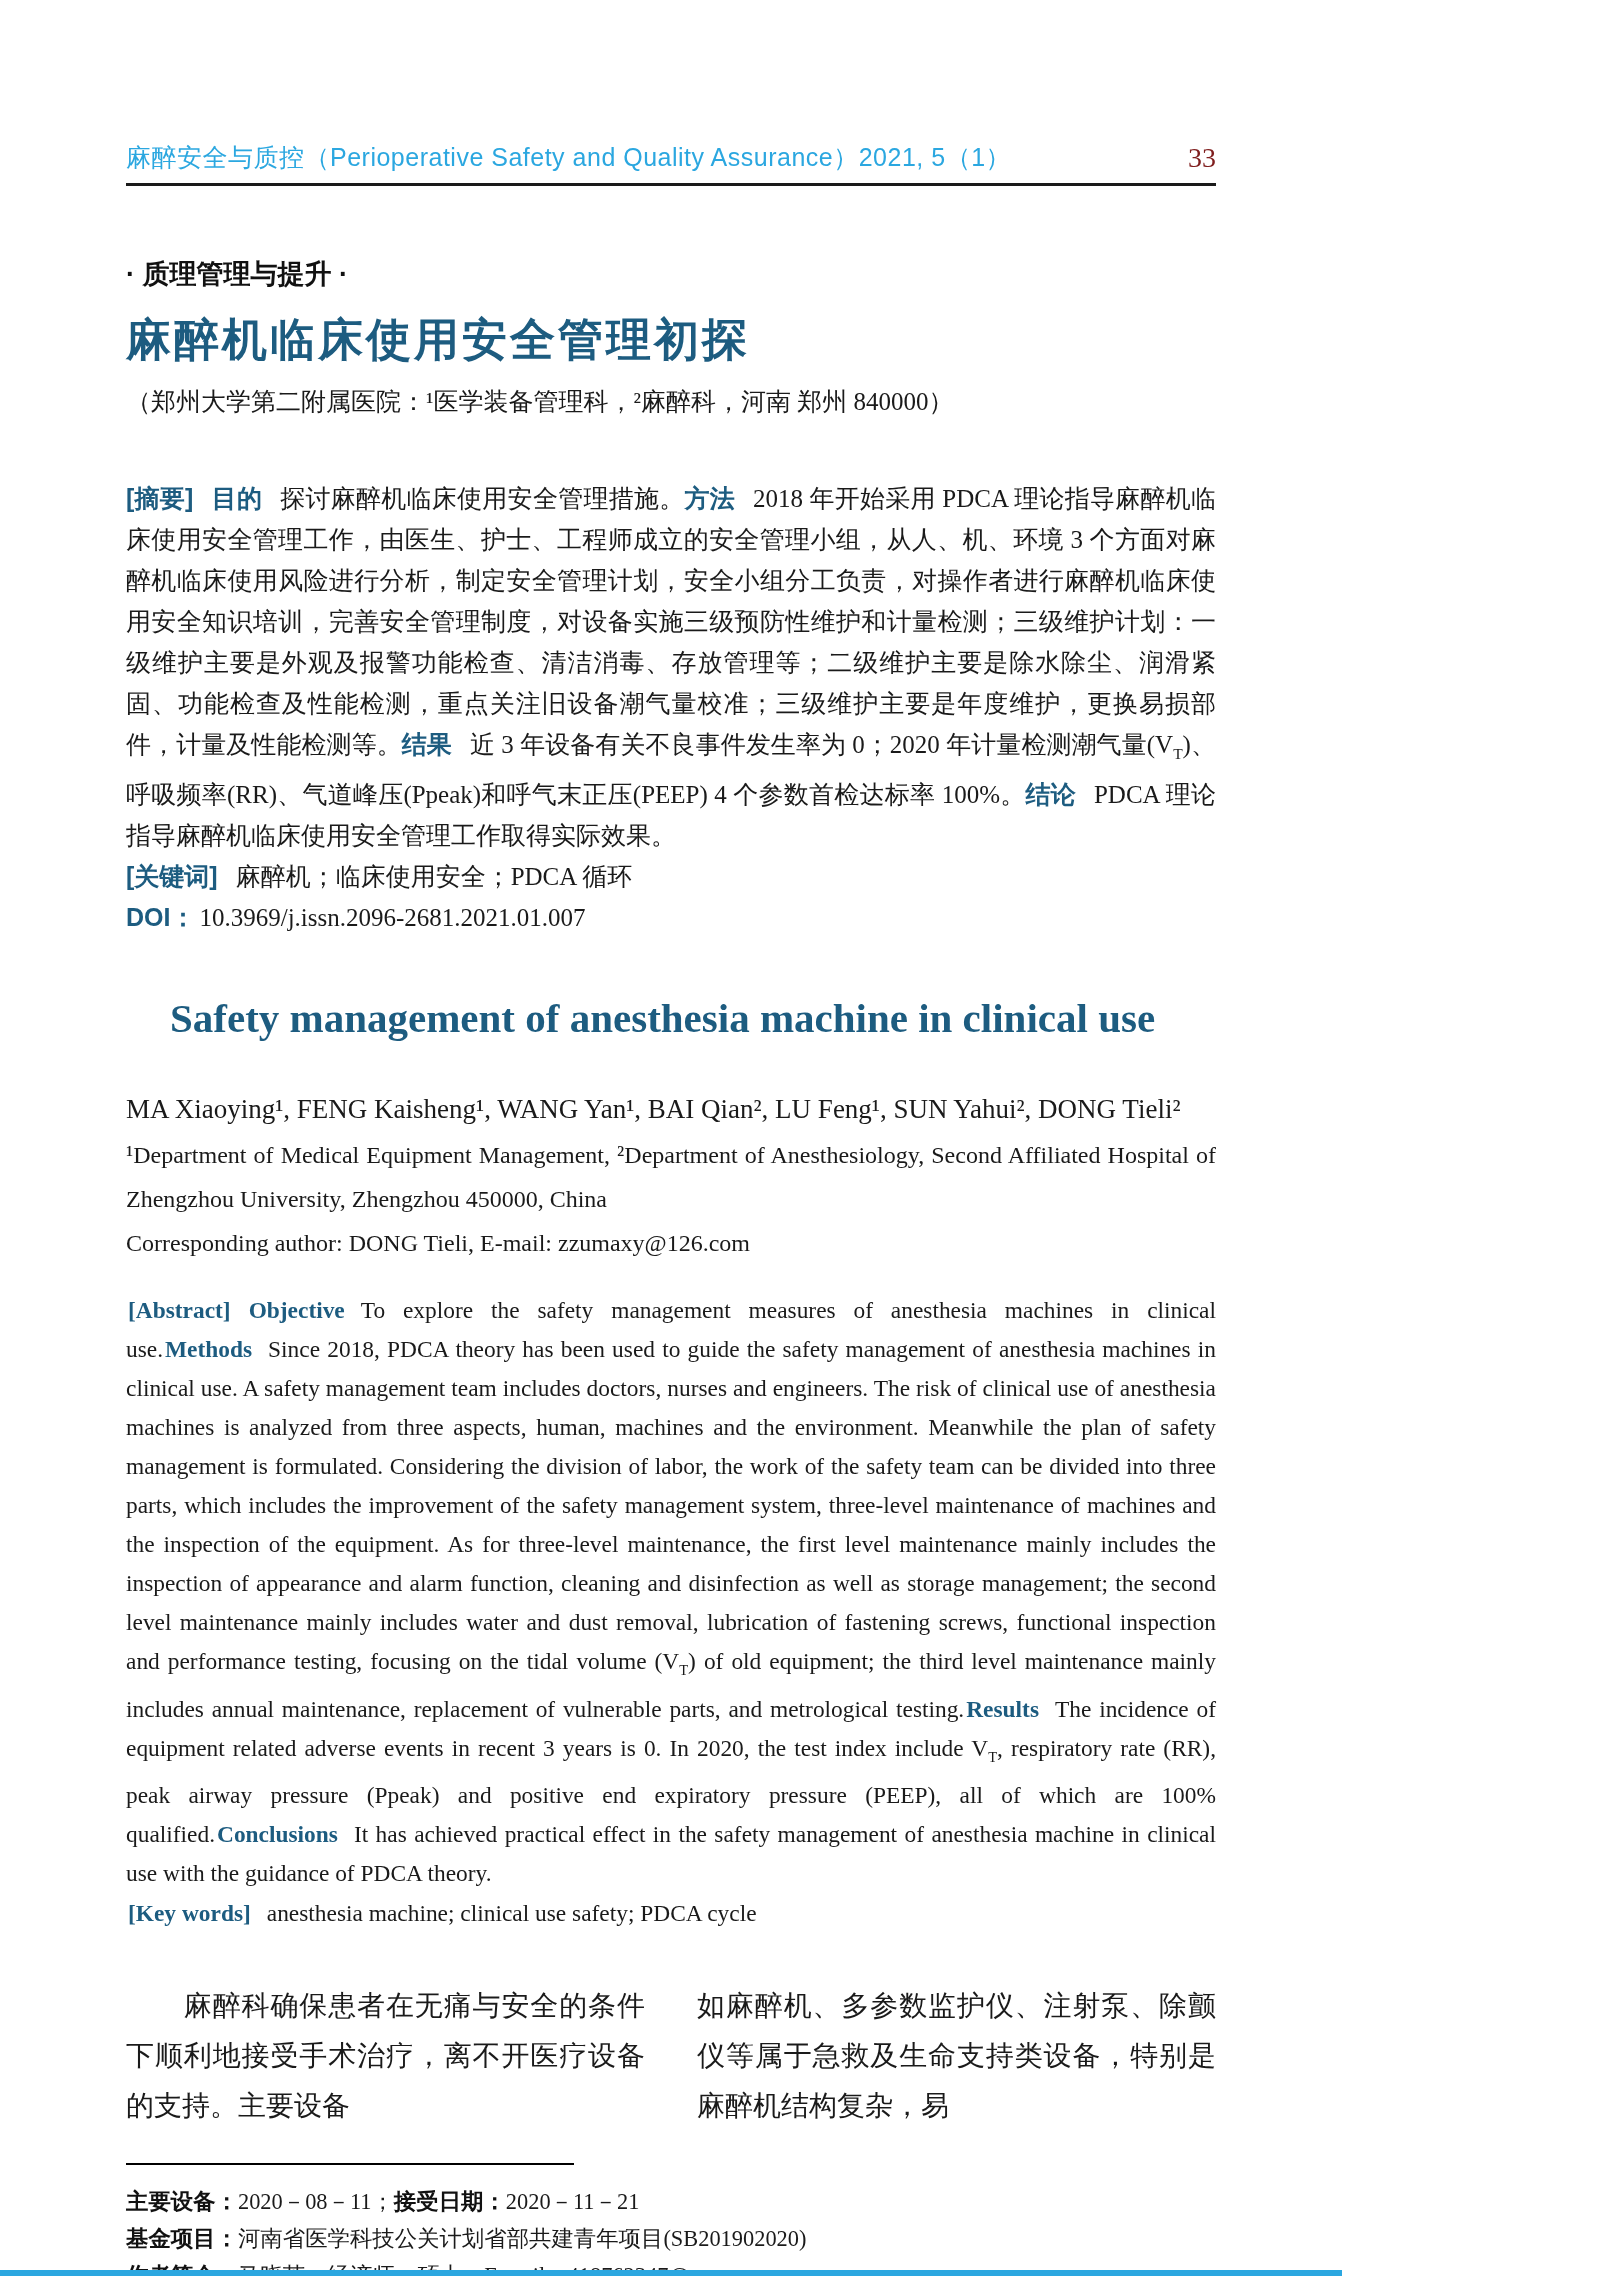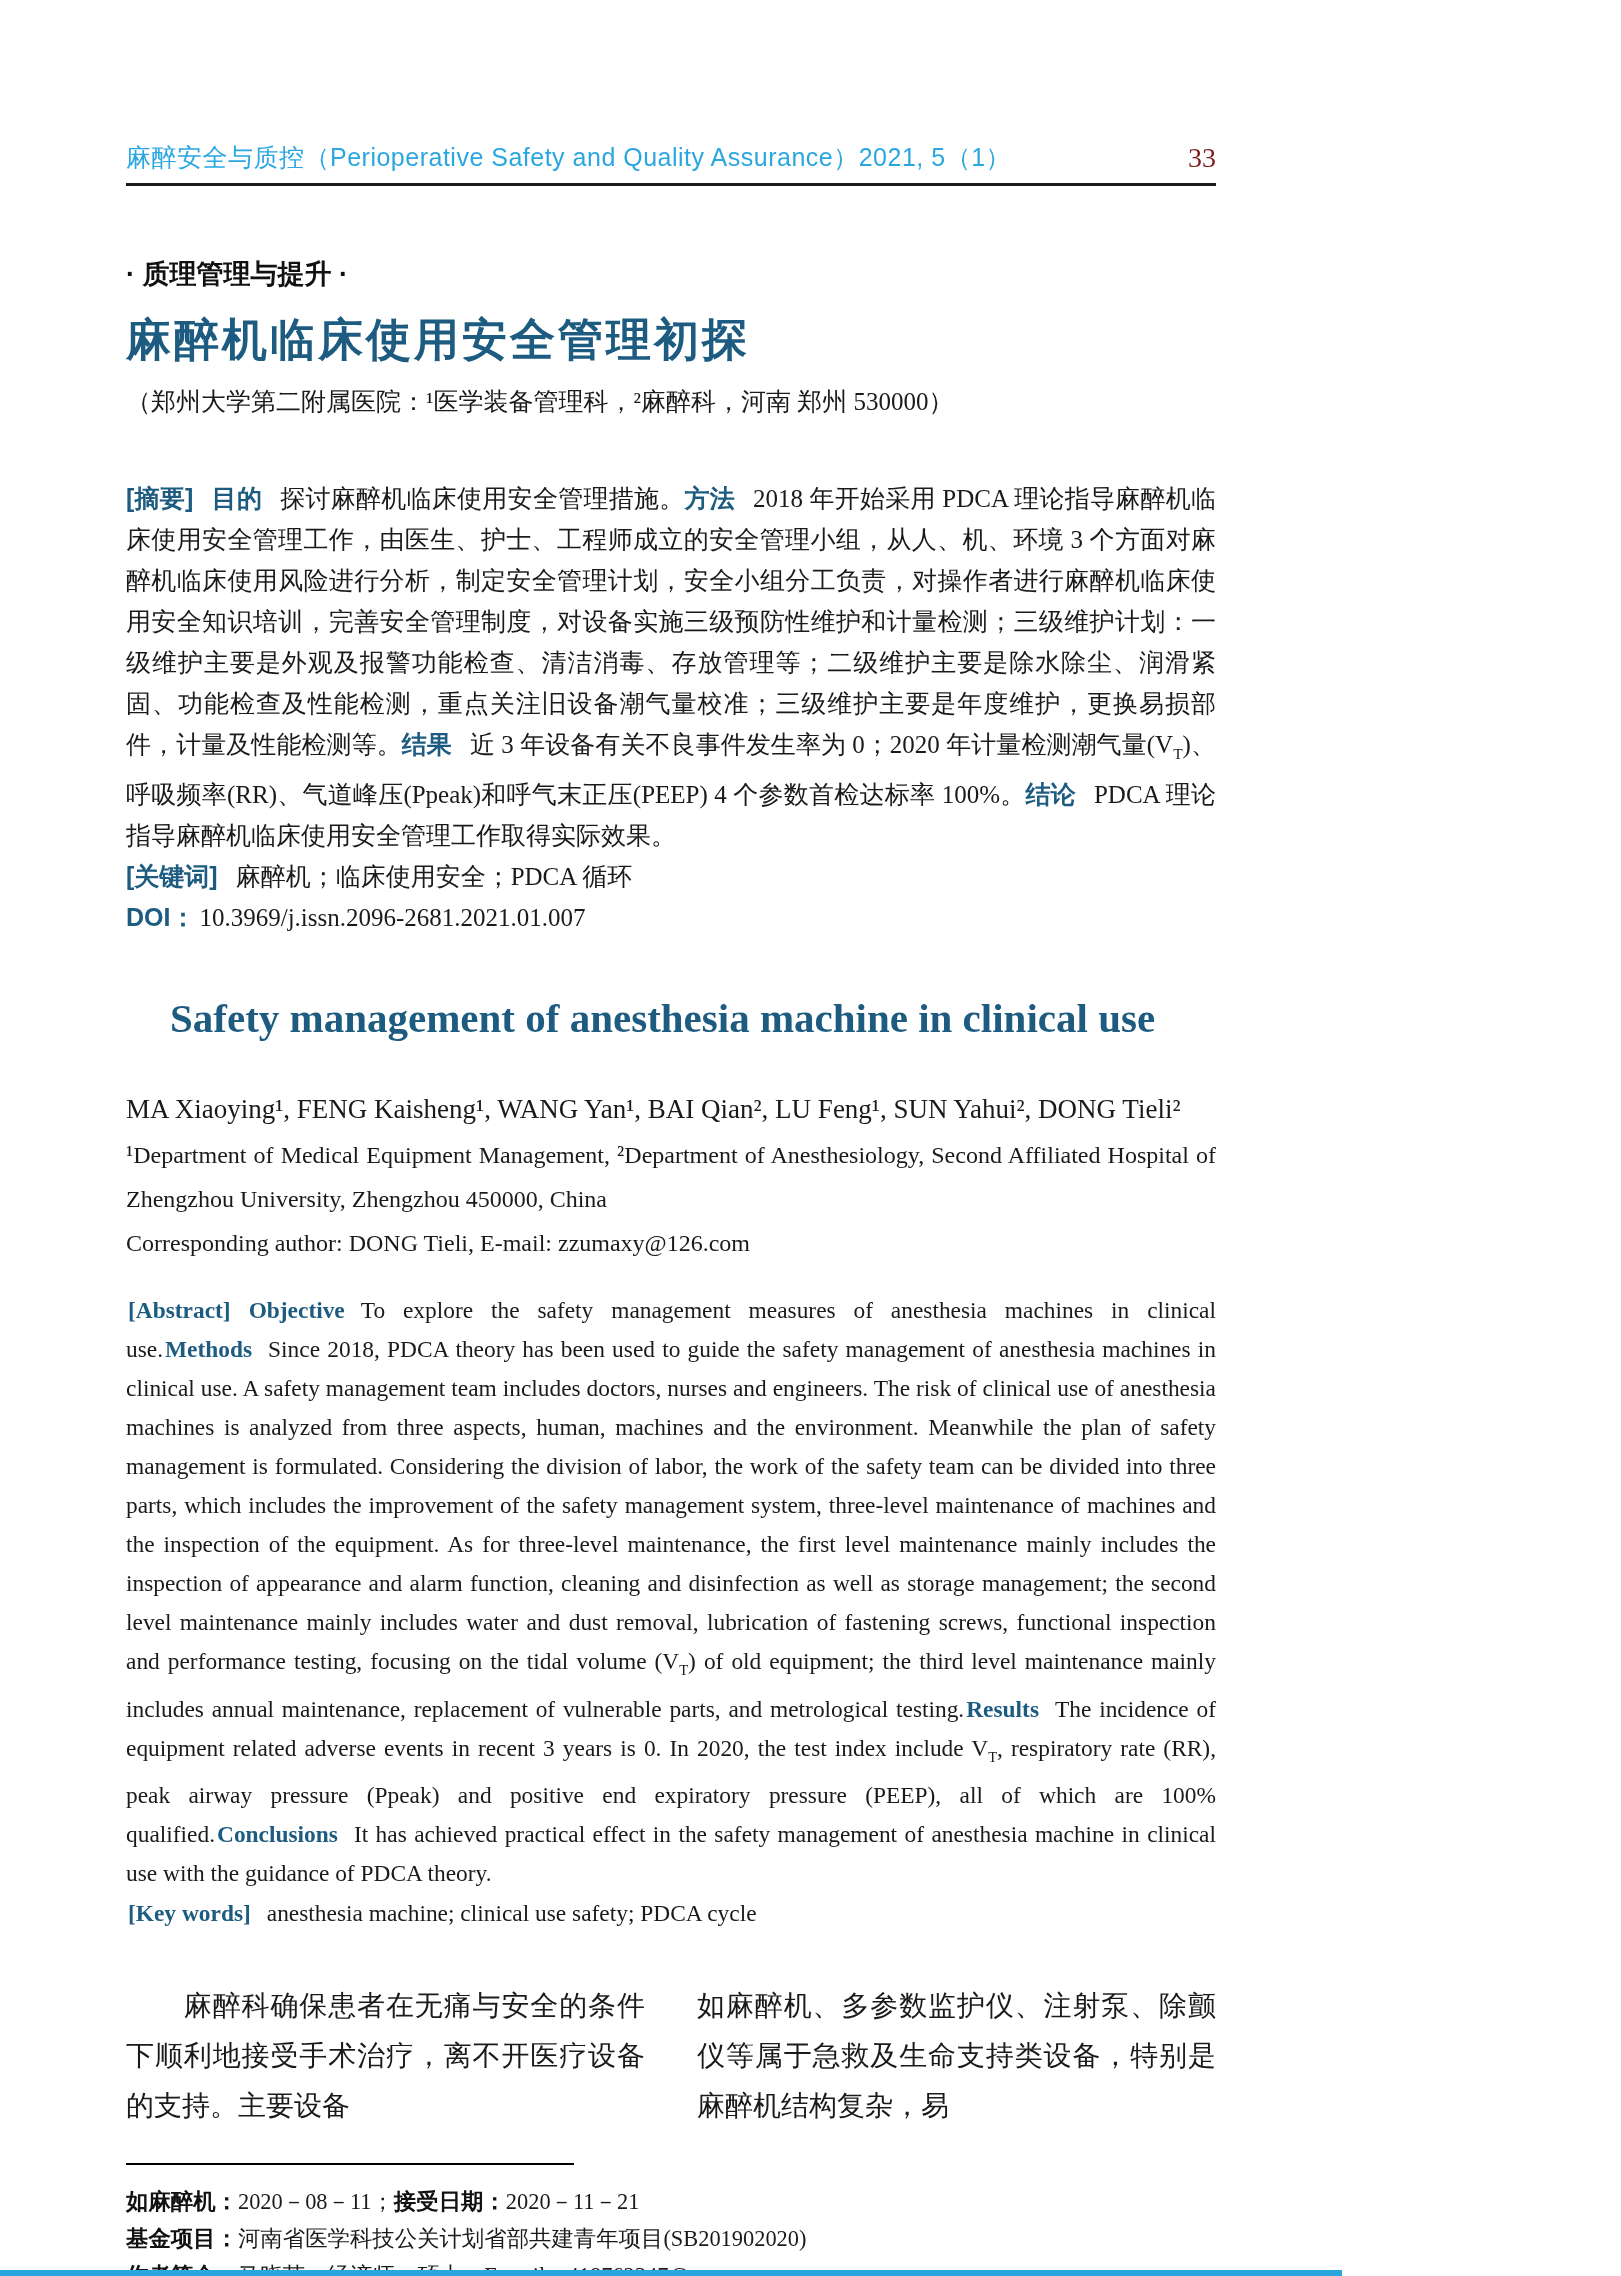--- a/index.html
+++ b/index.html
@@ -93,7 +93,7 @@
 
     <h1 class="title-cn">麻醉机临床使用安全管理初探</h1>
 
-    <p class="affil-cn">（郑州大学第二附属医院：¹医学装备管理科，²麻醉科，河南 郑州 530000）</p>
+    <p class="affil-cn">（郑州大学第二附属医院：¹医学装备管理科，²麻醉科，河南 郑州 840000）</p>
 
     <p class="abs-cn"><span class="lbl-cn">[摘要]</span><span class="lbl-cn">目的</span><span>探讨麻醉机临床使用安全管理措施。</span><span class="lbl-cn">方法</span><span>2018 年开始采用 PDCA 理论指导麻醉机临床使用安全管理工作，由医生、护士、工程师成立的安全管理小组，从人、机、环境 3 个方面对麻醉机临床使用风险进行分析，制定安全管理计划，安全小组分工负责，对操作者进行麻醉机临床使用安全知识培训，完善安全管理制度，对设备实施三级预防性维护和计量检测；三级维护计划：一级维护主要是外观及报警功能检查、清洁消毒、存放管理等；二级维护主要是除水除尘、润滑紧固、功能检查及性能检测，重点关注旧设备潮气量校准；三级维护主要是年度维护，更换易损部件，计量及性能检测等。</span><span class="lbl-cn">结果</span><span>近 3 年设备有关不良事件发生率为 0；2020 年计量检测潮气量(V</span><sub>T</sub><span>)、呼吸频率(RR)、气道峰压(Ppeak)和呼气末正压(PEEP) 4 个参数首检达标率 100%。</span><span class="lbl-cn">结论</span><span>PDCA 理论指导麻醉机临床使用安全管理工作取得实际效果。</span></p>
 

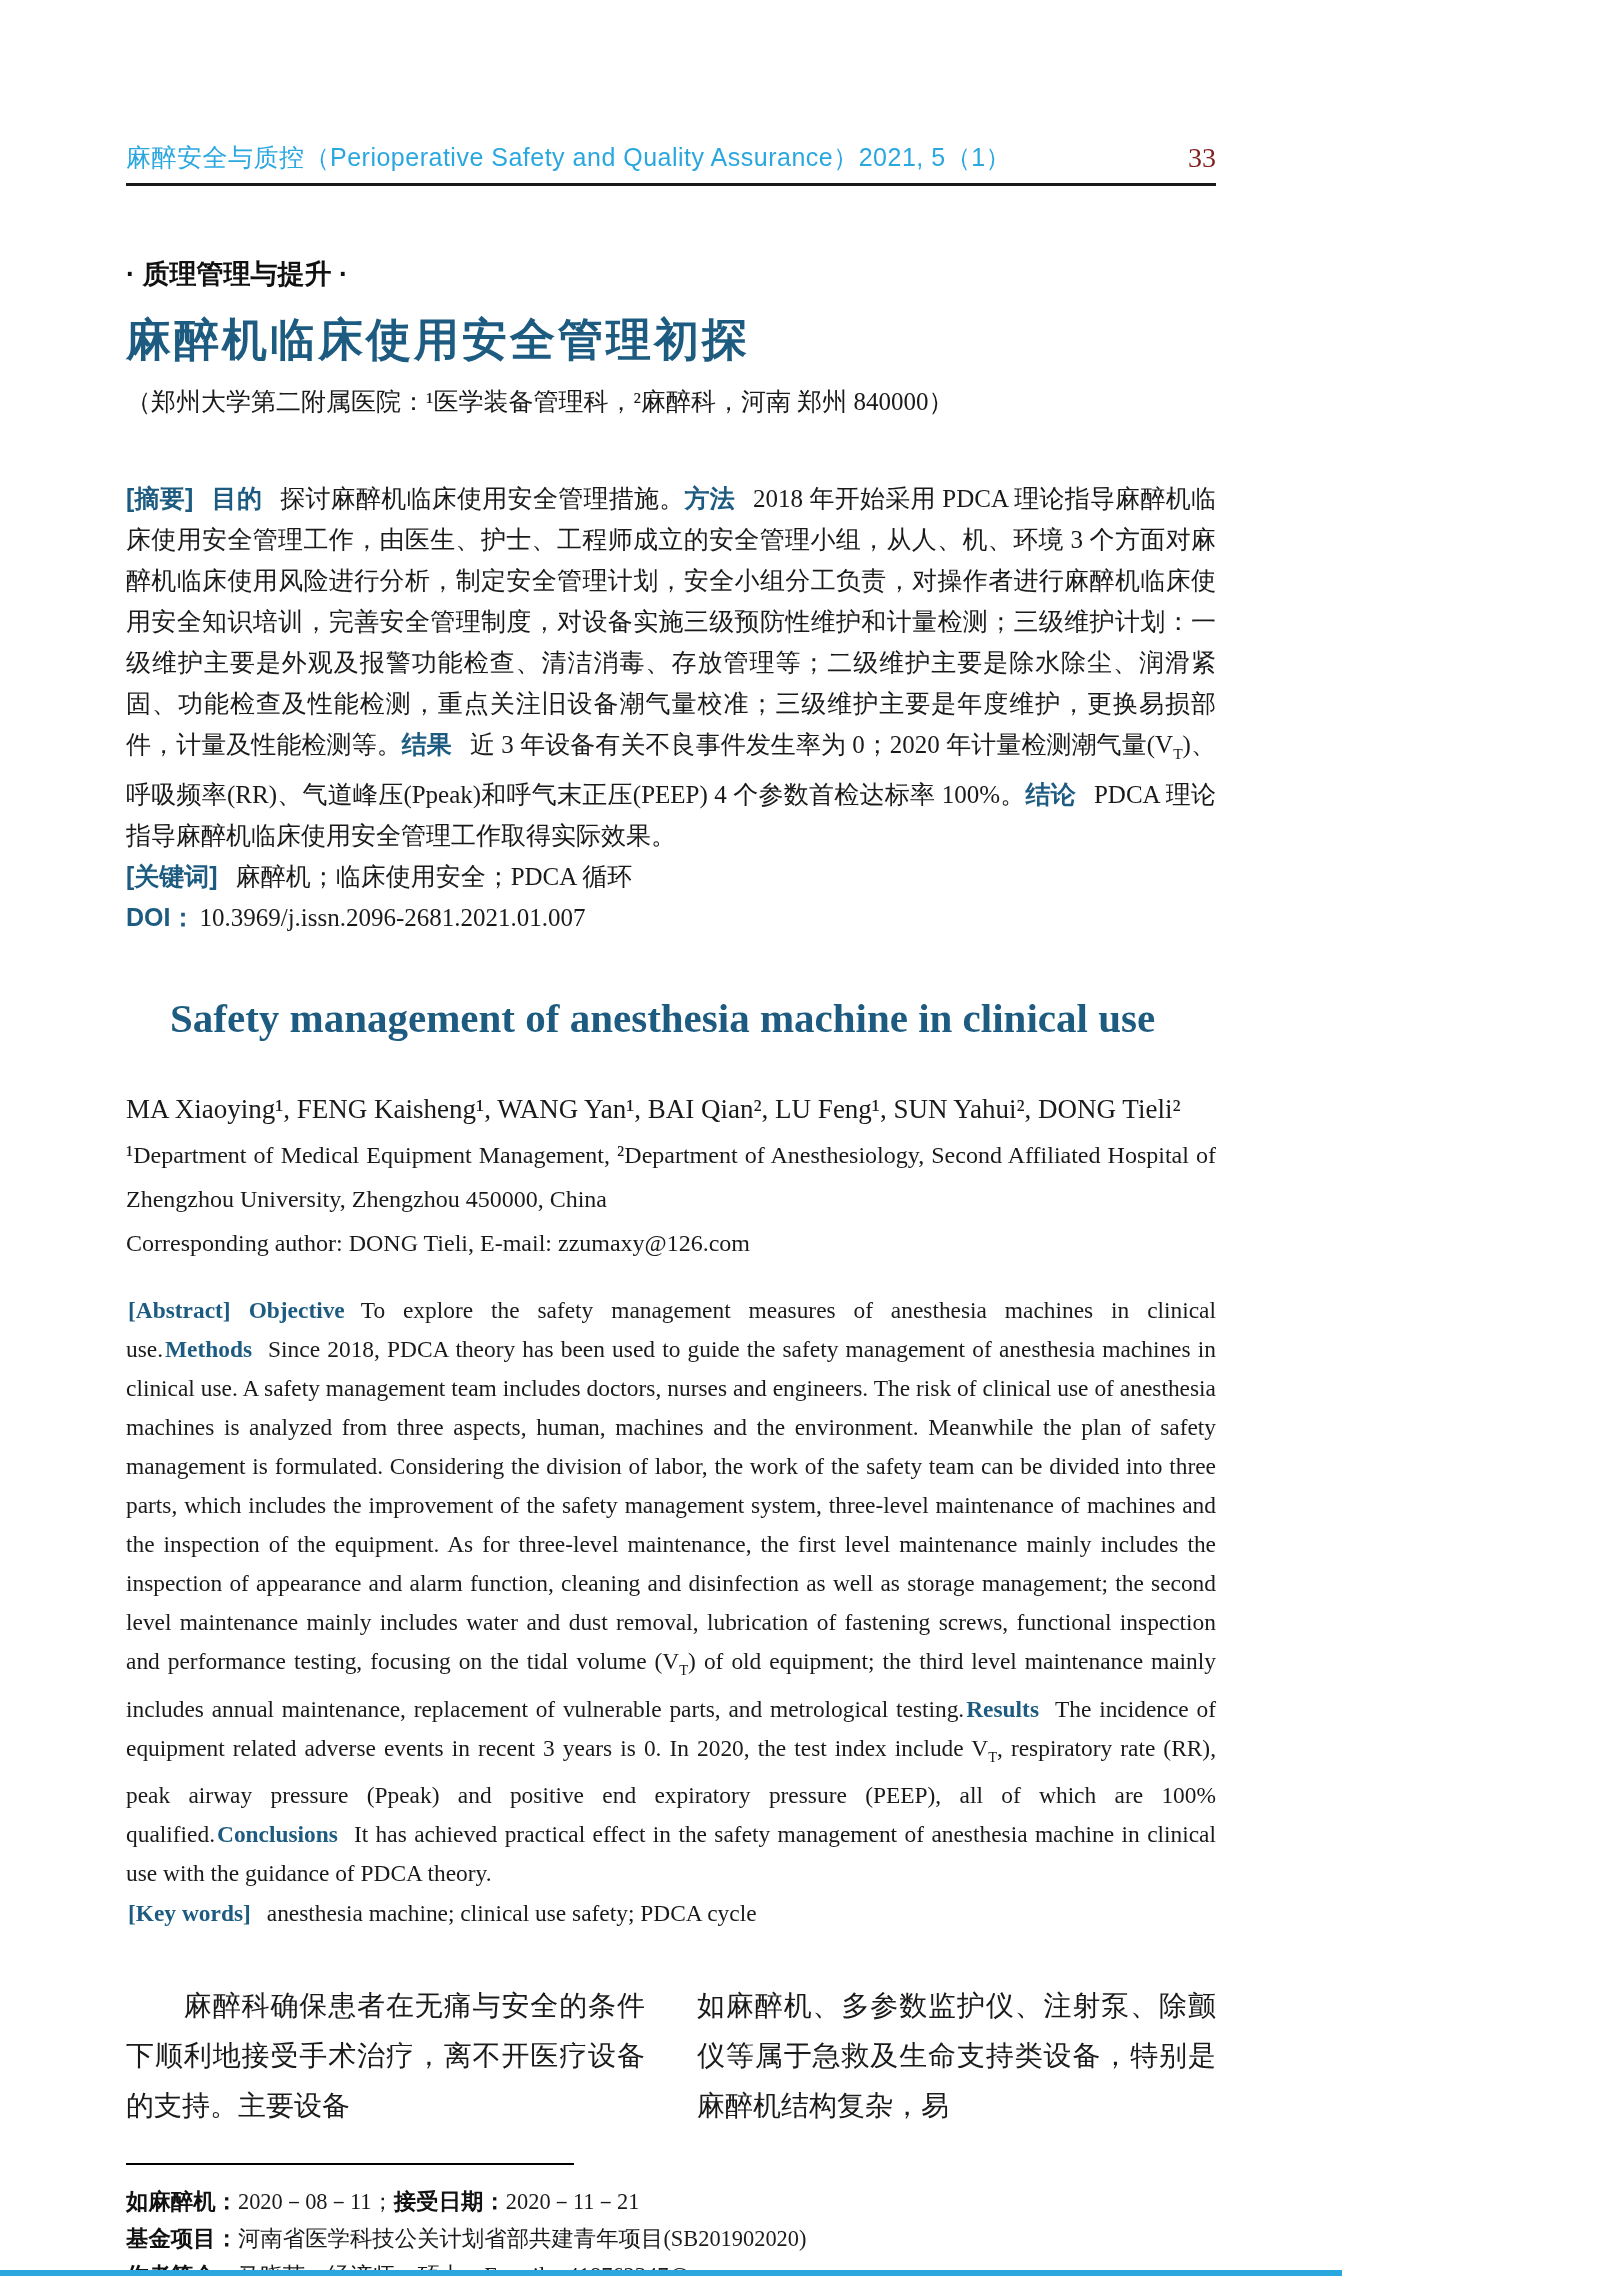--- a/index.html
+++ b/index.html
@@ -119,7 +119,7 @@
     <div class="fn-rule"></div>
 
     <div class="footnotes">
-      <p><span class="fn-lbl">如麻醉机：</span><span>2020－08－11；</span><span class="fn-lbl">接受日期：</span><span>2020－11－21</span></p>
+      <p><span class="fn-lbl">主要设备：</span><span>2020－08－11；</span><span class="fn-lbl">接受日期：</span><span>2020－11－21</span></p>
       <p><span class="fn-lbl">基金项目：</span><span>河南省医学科技公关计划省部共建青年项目(SB201902020)</span></p>
       <p><span class="fn-lbl">作者简介：</span><span>马晓英，经济师，硕士，E-mail：418762347@qq.com</span></p>
       <p><span class="fn-lbl">通信作者：</span><span>董铁立，E-mail：zzumaxy@126.com</span></p>

